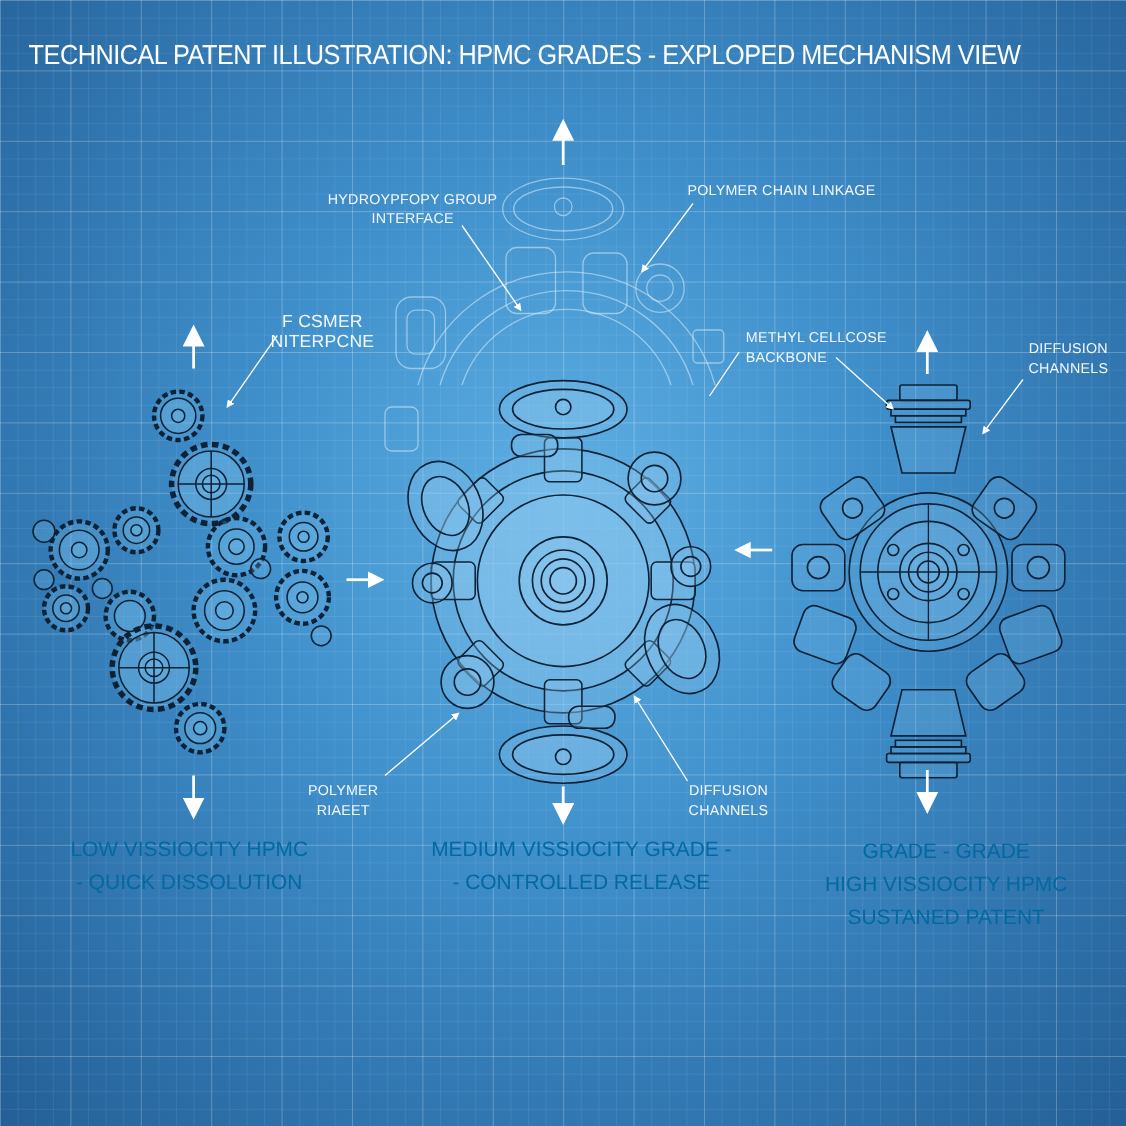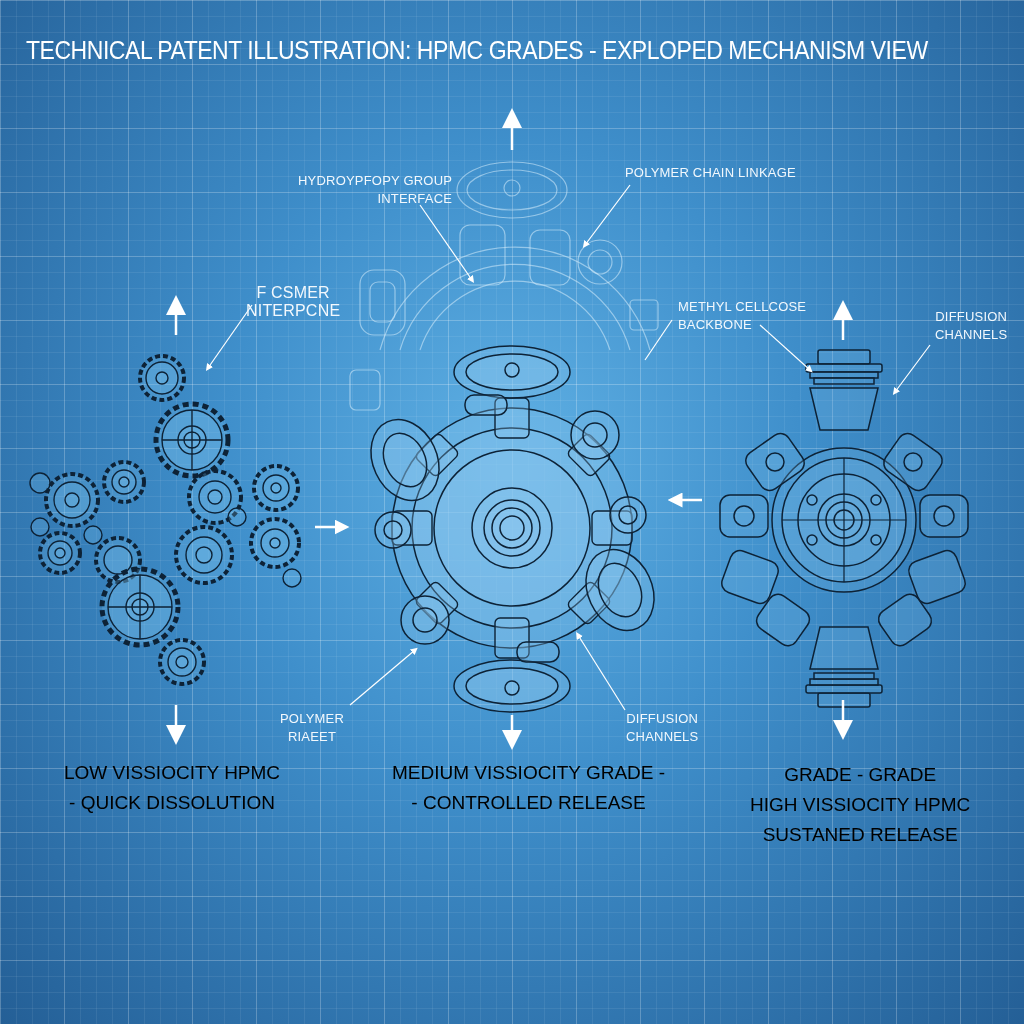--- a/index.html
+++ b/index.html
@@ -247,7 +247,7 @@
   </g>
 </svg>
 
-<div class="label" style="left:298px; top:172px;text-align:right;">
+<div class="label" style="left:298px; top:172px;">
   <div>HYDROYPFOPY GROUP</div>
   <div>INTERFACE</div>
 </div>

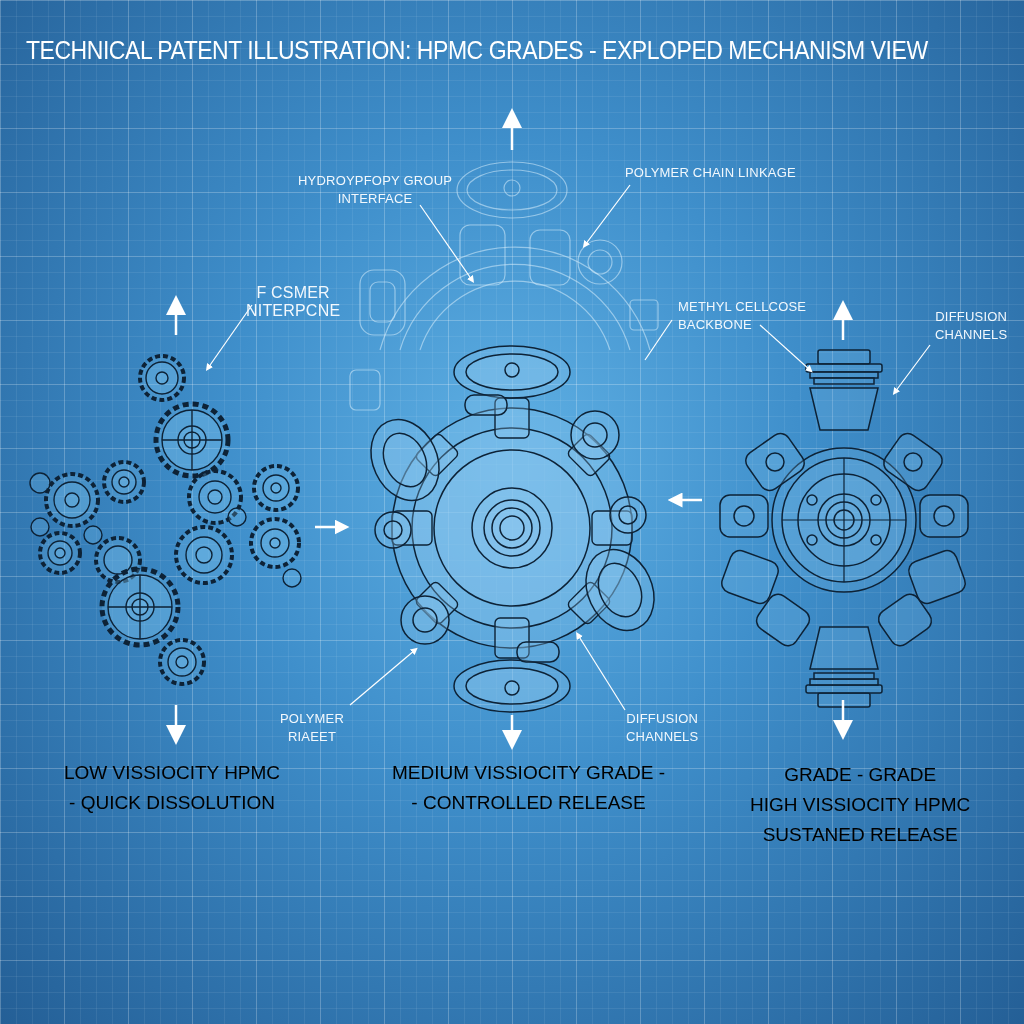--- a/index.html
+++ b/index.html
@@ -28,7 +28,7 @@
     text-align:center; letter-spacing:0.2px; white-space:nowrap;
   }
   .caption {
-    position:absolute; color:#000000; font-size:19px; line-height:30px;
+    position:absolute; color:#0369a1; font-size:19px; line-height:30px;
     text-align:center; white-space:nowrap;
   }
   svg.art { position:absolute; inset:0; }

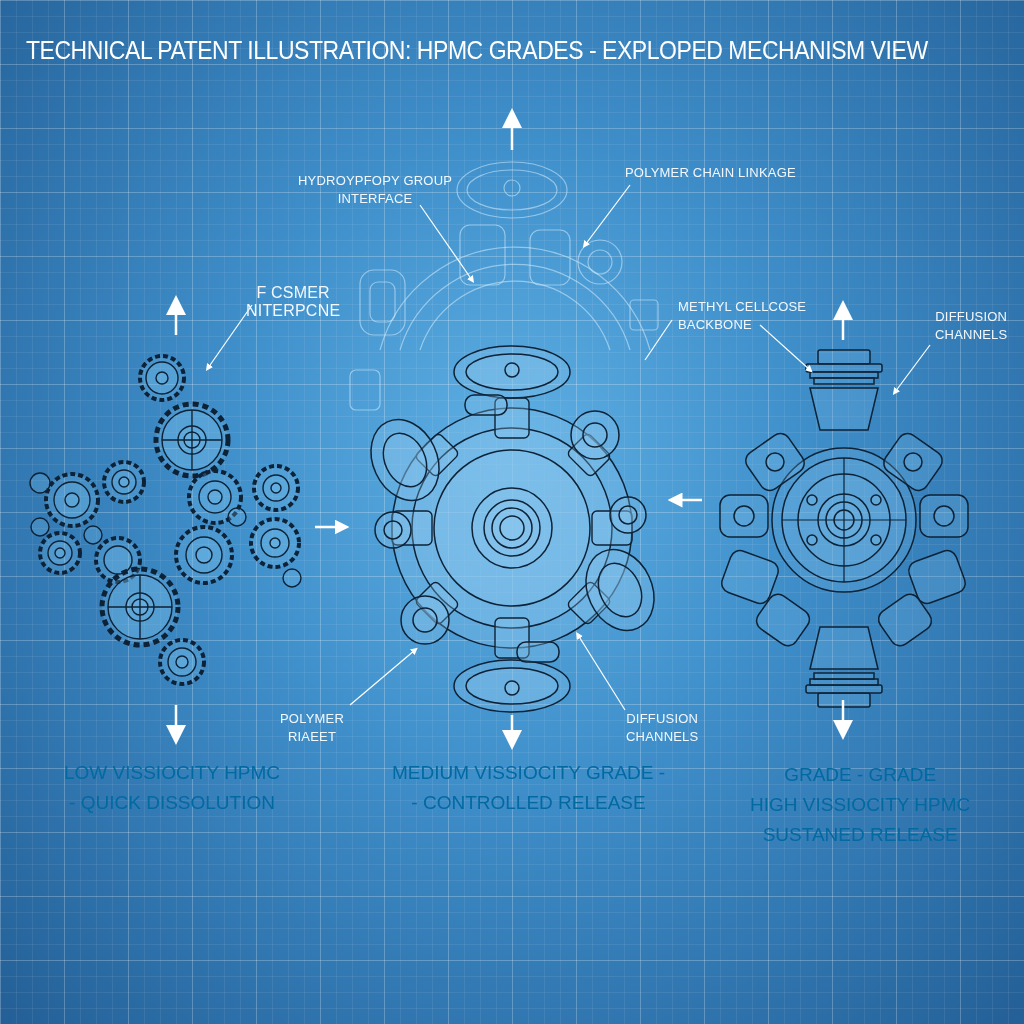--- a/index.html
+++ b/index.html
@@ -286,7 +286,7 @@
 <div class="caption" style="left:750px; top:760px;">
   <div>GRADE  -  GRADE</div>
   <div>HIGH VISSIOCITY HPMC</div>
-  <div>SUSTANED RELEASE</div>
+  <div>SUSTANED PATENT</div>
 </div>
 
 </body></html>

